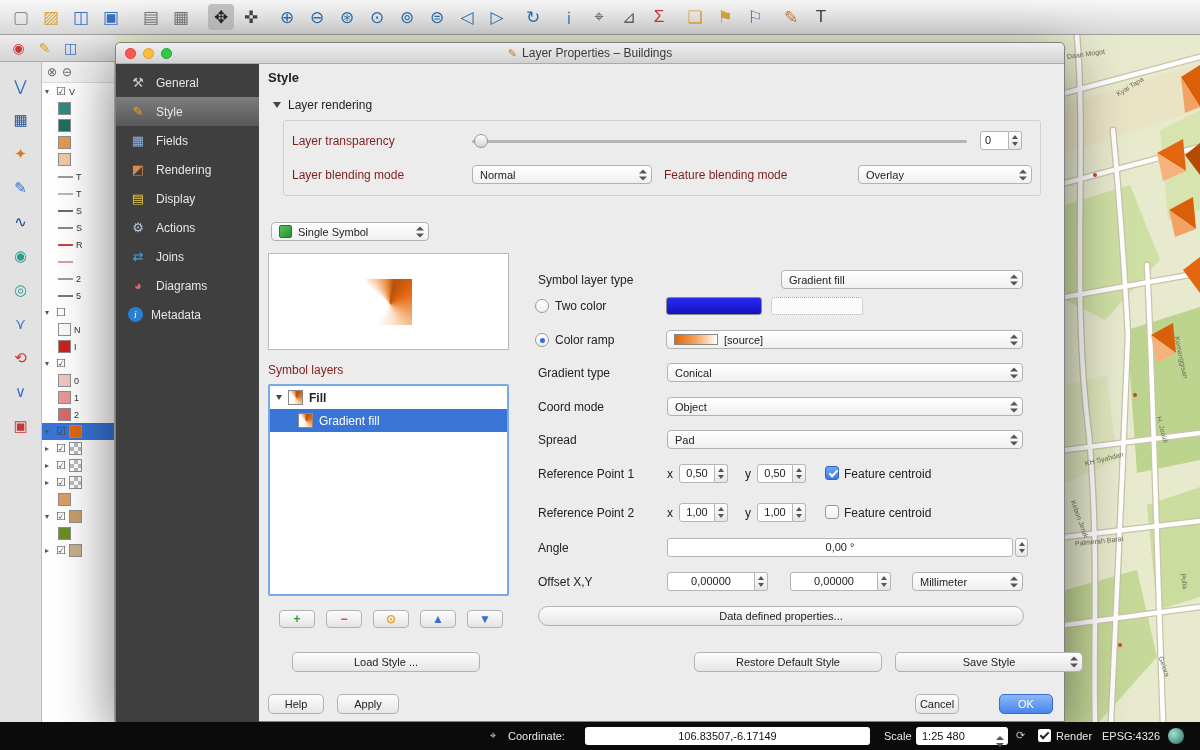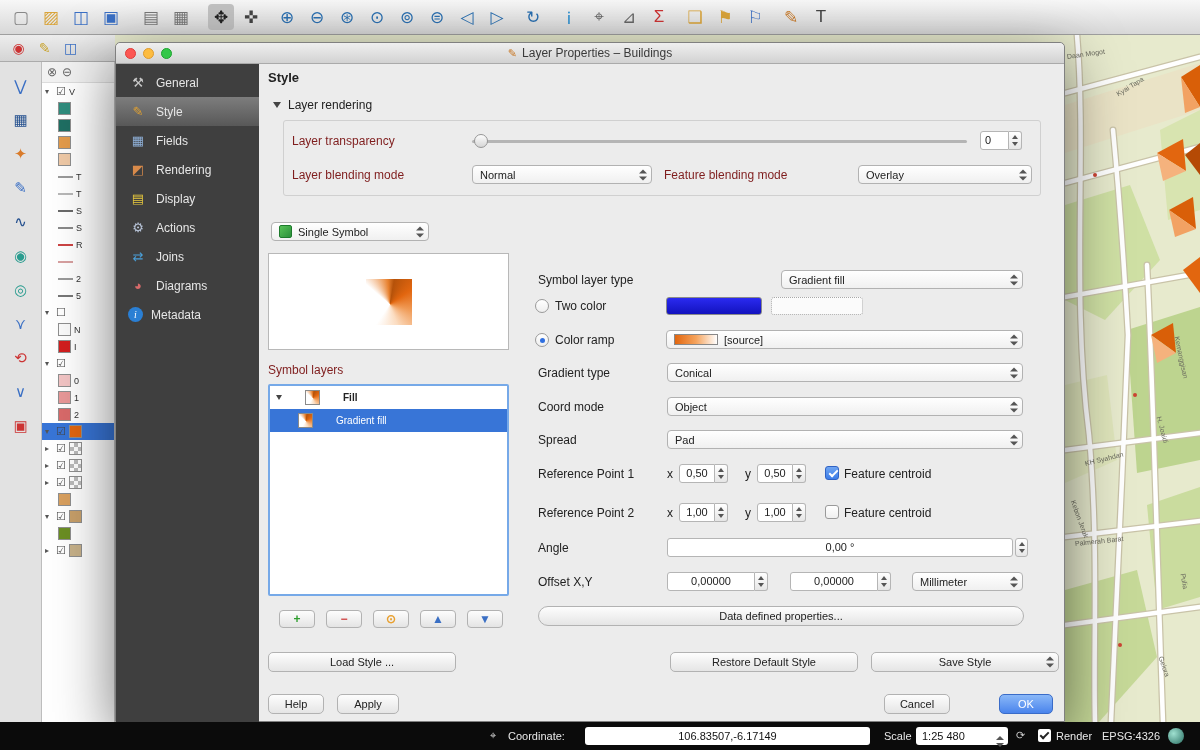--- a/index.html
+++ b/index.html
@@ -85,7 +85,7 @@
   .mini-symbol{width:15px;height:15px;border:1px solid #8a8a8a;flex:none;}
 
   .tree{position:absolute;left:9px;top:320px;width:241px;height:212px;background:#fff;border:2px solid #76a9e8;border-radius:2px;}
-  .tree-row{height:23px;display:flex;align-items:center;gap:23px;padding-left:6px;font-size:10px;}
+  .tree-row{height:23px;display:flex;align-items:center;gap:6px;padding-left:6px;font-size:12px;}
   .tree-row.sel{background:#3875d7;color:#fff;}
   .bold{font-weight:bold;}
 

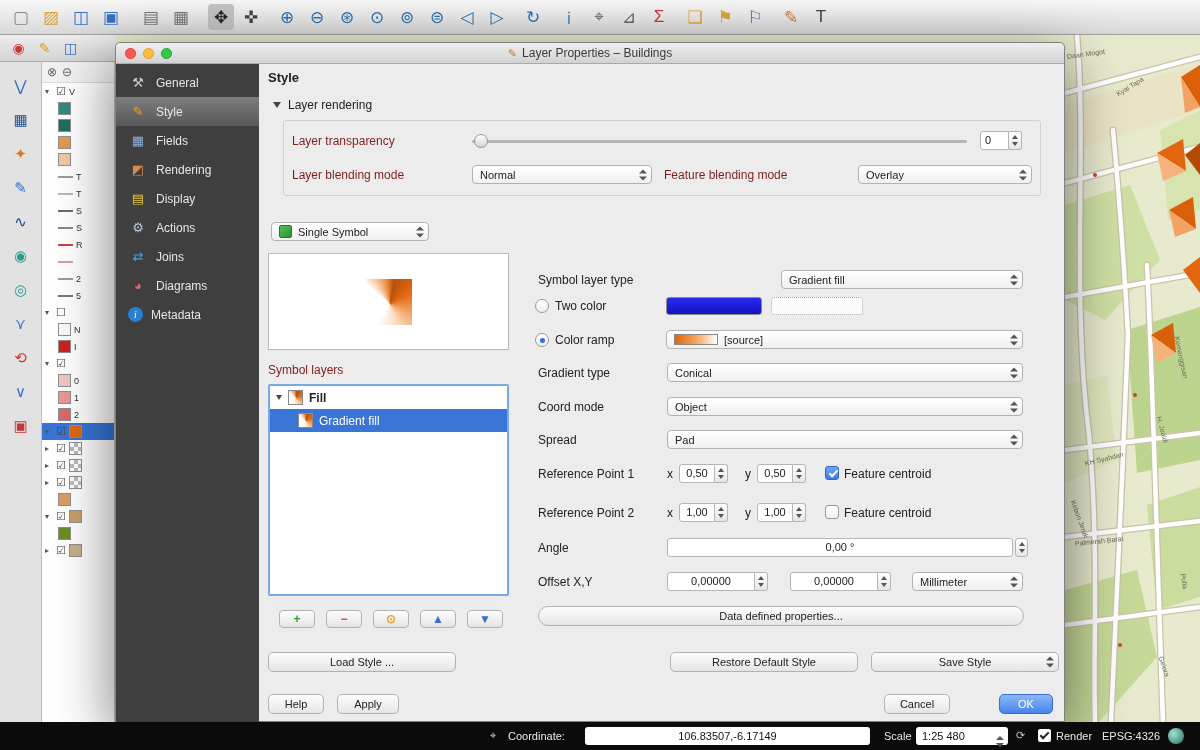--- a/index.html
+++ b/index.html
@@ -106,7 +106,7 @@
 
   .data-def-btn{position:absolute;left:7px;top:336px;width:486px;height:20px;border:1px solid #b2b2b2;border-radius:10px;background:linear-gradient(#fdfdfd,#e5e5e5);font-size:11px;display:flex;align-items:center;justify-content:center;}
 
-  .style-btn{position:absolute;top:588px;width:188px;height:20px;border:1px solid #b2b2b2;border-radius:5px;background:linear-gradient(#fdfdfd,#e5e5e5);font-size:11px;display:flex;align-items:center;justify-content:center;}
+  .style-btn{position:absolute;top:588px;width:188px;height:20px;border:1px solid #b2b2b2;border-radius:5px;background:linear-gradient(#fdfdfd,#e5e5e5);font-size:11px;display:flex;align-items:center;justify-content:center;margin-left:24px;}
   .footer-btn{position:absolute;top:630px;height:20px;border:1px solid #b2b2b2;border-radius:5px;background:linear-gradient(#fdfdfd,#e5e5e5);font-size:11px;display:flex;align-items:center;justify-content:center;}
   .footer-btn.primary{background:linear-gradient(#8ab8f8,#4a84ec);border-color:#3a6cc8;color:#fff;}
 

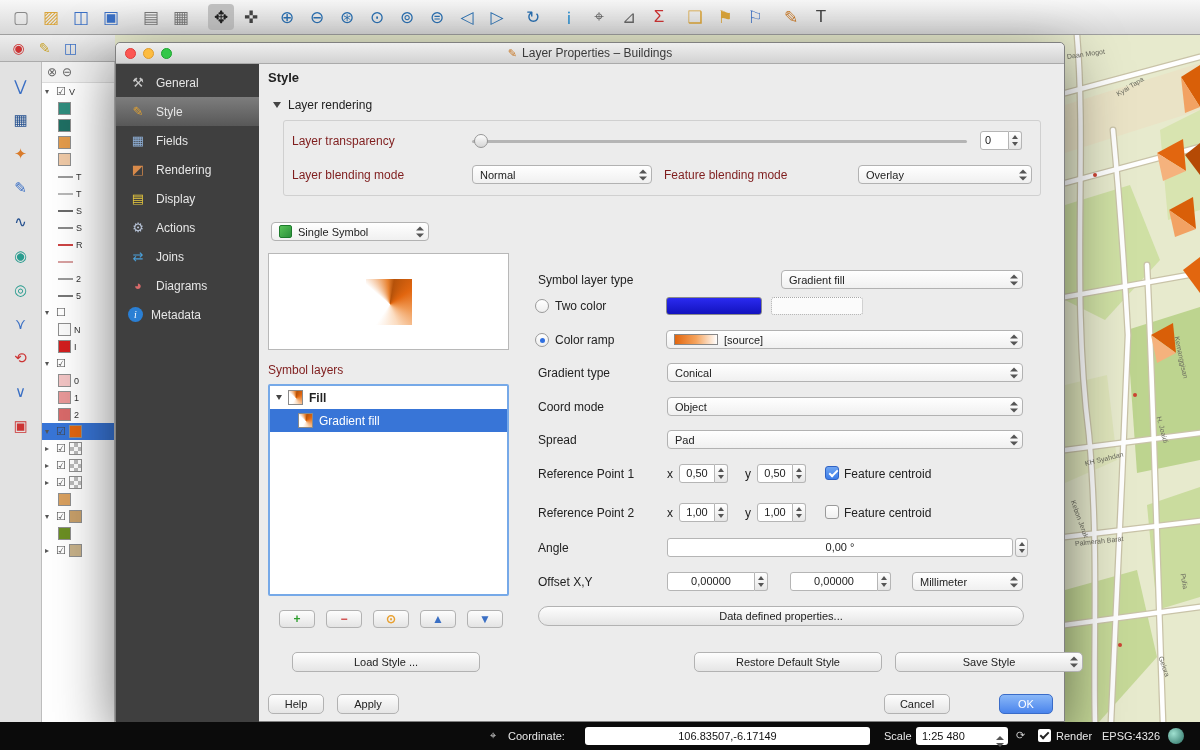--- a/index.html
+++ b/index.html
@@ -658,7 +658,7 @@
     <div class="footer-btn" style="left:78px;width:62px">
       <span>Apply</span>
     </div>
-    <div class="footer-btn" style="left:625px;width:66px">
+    <div class="footer-btn" style="left:656px;width:44px">
       <span>Cancel</span>
     </div>
     <div class="footer-btn primary" style="left:740px;width:54px">

